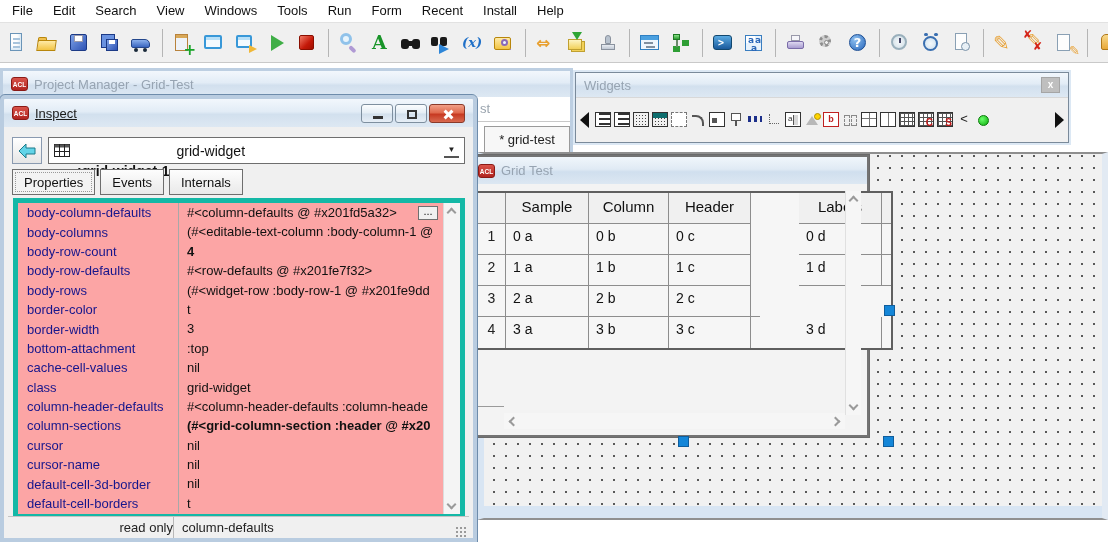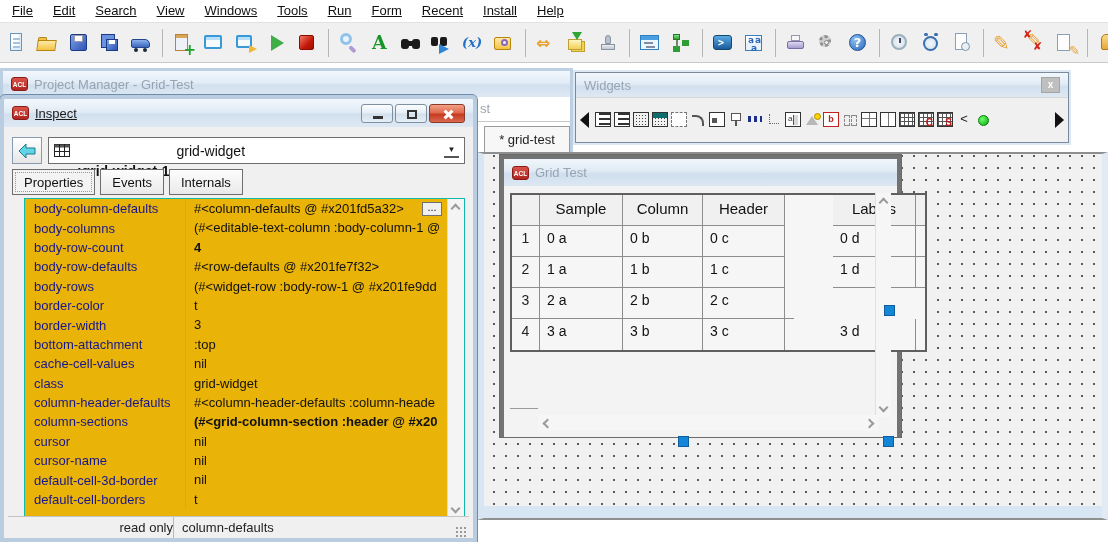--- a/index.html
+++ b/index.html
@@ -8,7 +8,7 @@
 
   
   .menubar{position:absolute;left:0;top:0;width:1108px;height:23px;background:#fff;border-bottom:1px solid #e2e2e2;display:flex;align-items:center;padding-left:2px;}
-  .mitem{padding:0 10px;font-size:13px;color:#111;line-height:22px;cursor:default;text-decoration:underline;}
+  .mitem{padding:0 10px;font-size:13px;color:#111;line-height:22px;cursor:default;}
 
   
   .toolbar{position:absolute;left:0;top:23px;width:1108px;height:40px;background:#f0f0f0;border-bottom:1px solid #c9c9c9;display:flex;align-items:center;padding-left:5px;overflow:hidden;}

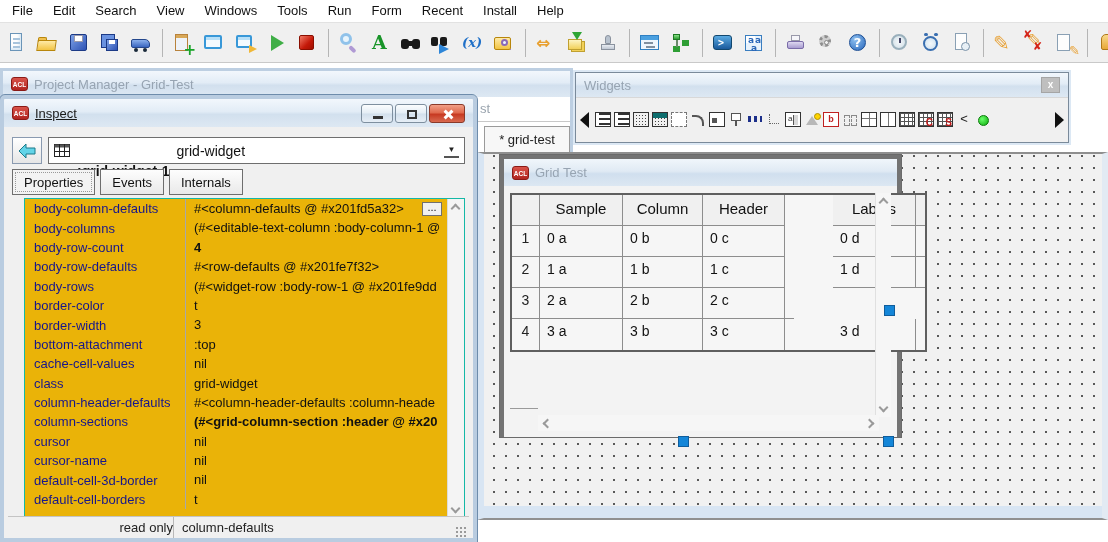--- a/index.html
+++ b/index.html
@@ -138,7 +138,7 @@
   .dstrip{position:absolute;left:0;right:0;bottom:0;height:12px;background:#d8e5f3;}
 
   
-  .gridwin{left:500px;top:155px;width:401px;height:282px;border:4px solid #737373;outline:1px solid #6a6a6a;background:#701a75;z-index:4;}
+  .gridwin{left:468px;top:155px;width:401px;height:282px;border:2px solid #737373;outline:1px solid #6a6a6a;background:#701a75;z-index:4;}
   .gridwin .titlebar{height:27px;background:linear-gradient(180deg,#f0f6fb,#e0eaf4 45%,#d0dfee 55%,#dce7f2);}
   .gcontent{position:relative;height:251px;background:#f3f3f3;}
   .gtable{position:absolute;left:6px;top:7px;border:2px solid #5f5f5f;background:#f6f6f6;}

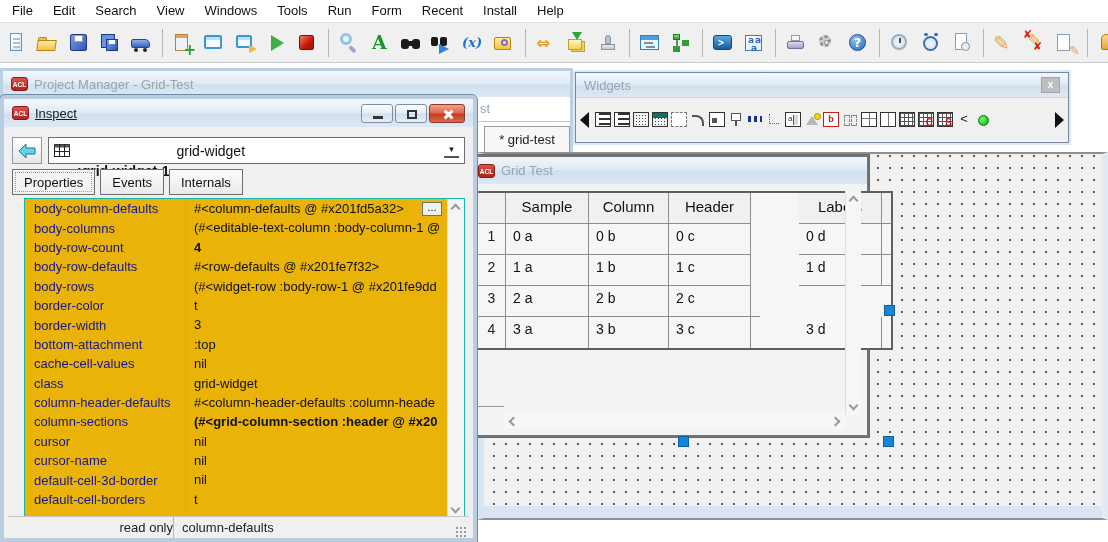--- a/index.html
+++ b/index.html
@@ -179,7 +179,7 @@
   .tabsrow{position:absolute;left:8px;top:70px;display:flex;gap:5px;}
   .itab{height:26px;padding:0 11px;font-size:13px;color:#111;background:linear-gradient(#fdfdfd,#e9e9e9);border:1px solid #6e6e6e;font-family:"Liberation Sans",sans-serif;}
   .itab.active{background:#f3f3f3;outline:1px dotted #999;outline-offset:-4px;}
-  .ptable{position:absolute;left:20px;top:99px;right:8px;height:321px;background:#eab308;border:1px solid #14b8a6;overflow:hidden;}
+  .ptable{position:absolute;left:9px;top:99px;right:8px;height:321px;background:#fca5a5;border:5px solid #14b8a6;overflow:hidden;}
   .prow{display:flex;height:19.4px;align-items:center;}
   .pname{width:160px;flex:none;font-size:13px;color:#16168c;padding-left:9px;white-space:nowrap;overflow:hidden;}
   .pval{flex:1;font-size:13px;color:#111;padding-left:8px;border-left:1px solid #a8a8a8;height:100%;line-height:19.4px;white-space:nowrap;overflow:hidden;}

